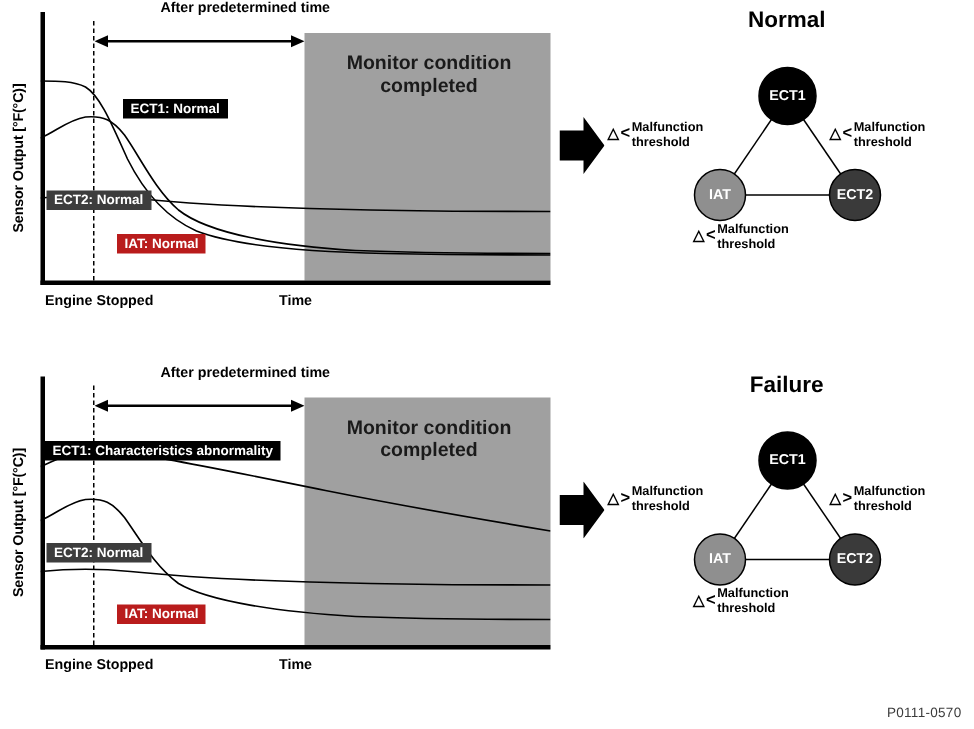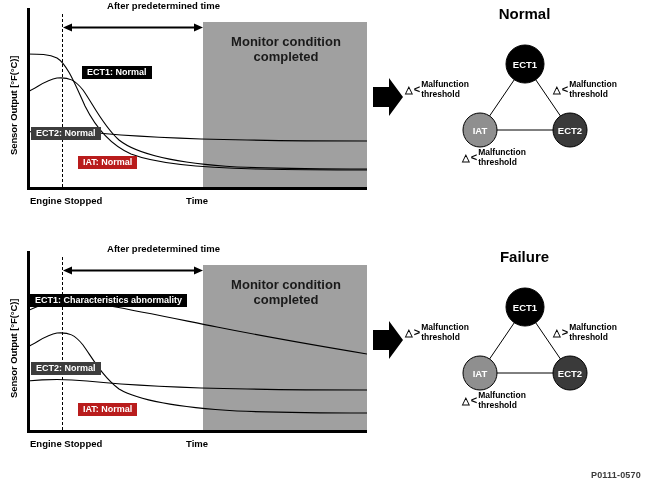--- a/index.html
+++ b/index.html
@@ -225,7 +225,7 @@
     right: 8px;
     bottom: 6px;
     font-size: 9px;
-    font-weight: bold;
+    font-weight: normal;
     color: #3b3b3b;
     letter-spacing: 0.2px;
   }

